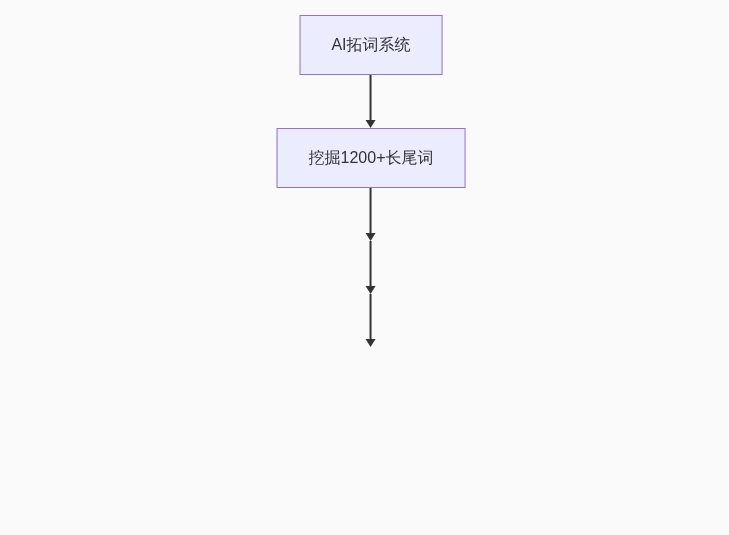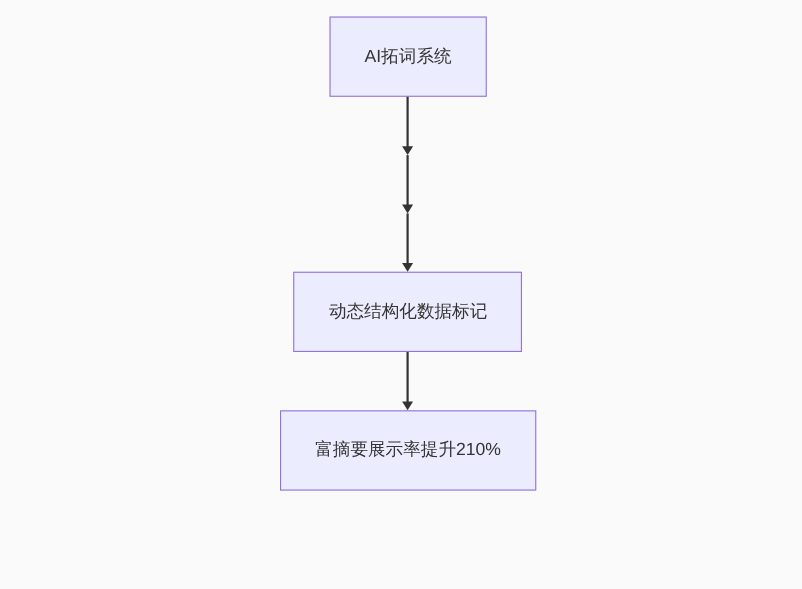--- a/index.html
+++ b/index.html
@@ -28,7 +28,7 @@
     display: inline-flex;
     align-items: center;
     justify-content: center;
-    height: 73px;
+    height: 60px;
     padding: 0 31px;
     background: #ECECFF;
     border: 1px solid #9370DB;

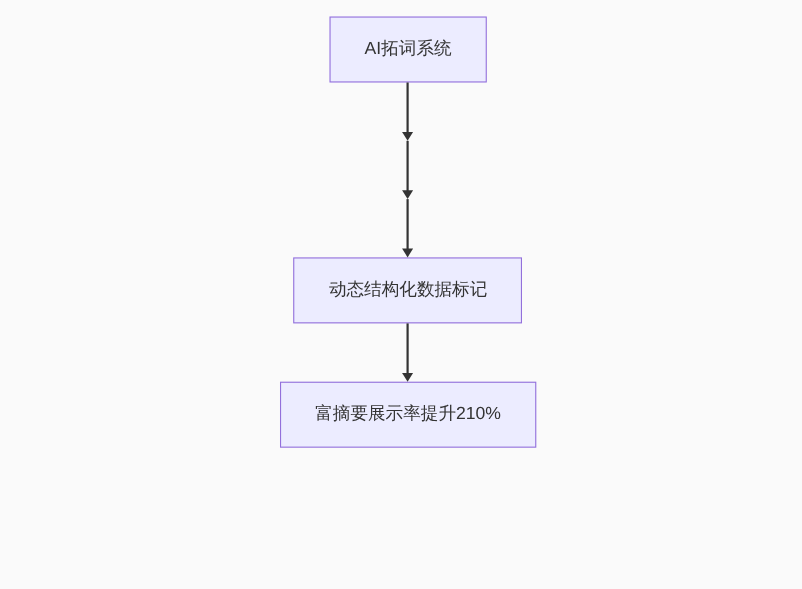--- a/index.html
+++ b/index.html
@@ -77,6 +77,7 @@
     <div class="edge-arrowhead"></div>
   </div>
 
+  <div class="flow-node">挖掘1200+长尾词</div>
 
   <div class="flow-connector">
     <div class="edge-line"></div>

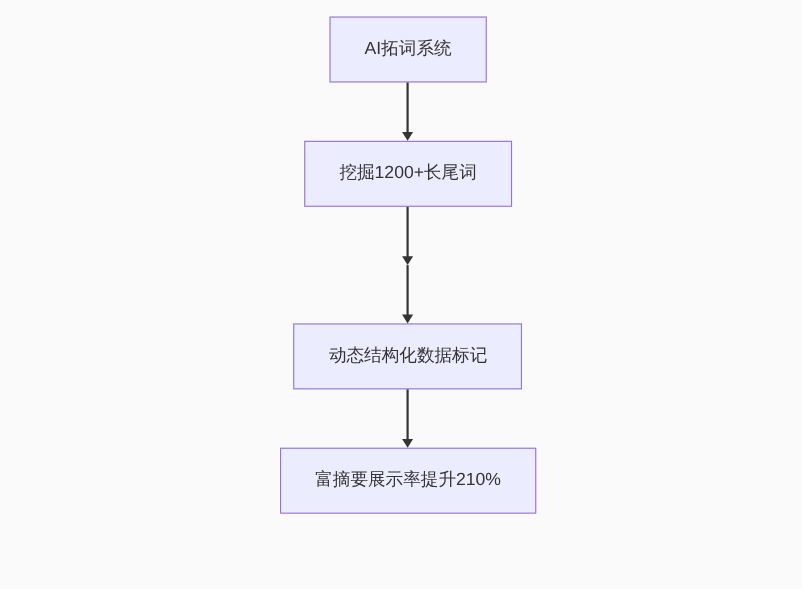--- a/index.html
+++ b/index.html
@@ -90,7 +90,6 @@
     <div class="edge-arrowhead"></div>
   </div>
 
-  <div class="flow-node">动态结构化数据标记</div>
 
   <div class="flow-connector">
     <div class="edge-line"></div>

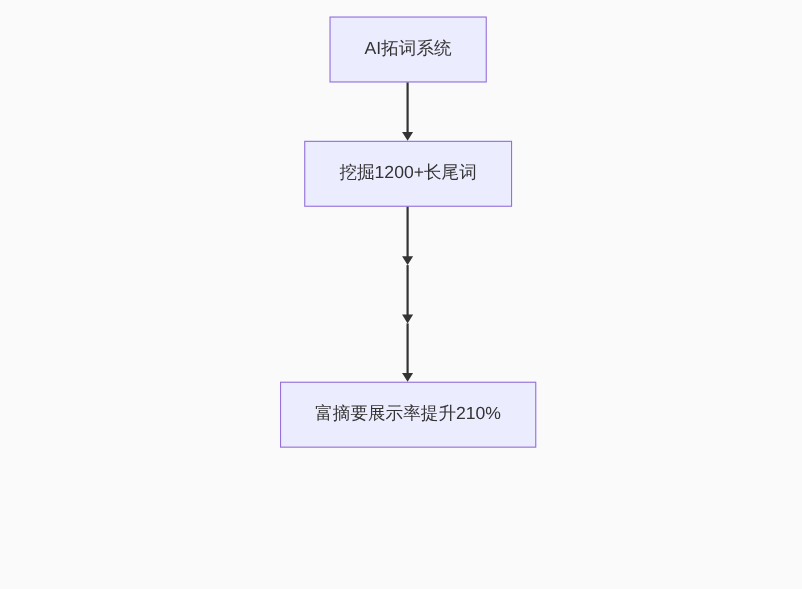--- a/index.html
+++ b/index.html
@@ -96,7 +96,6 @@
     <div class="edge-arrowhead"></div>
   </div>
 
-  <div class="flow-node">富摘要展示率提升210%</div>
 
 </div>
 

